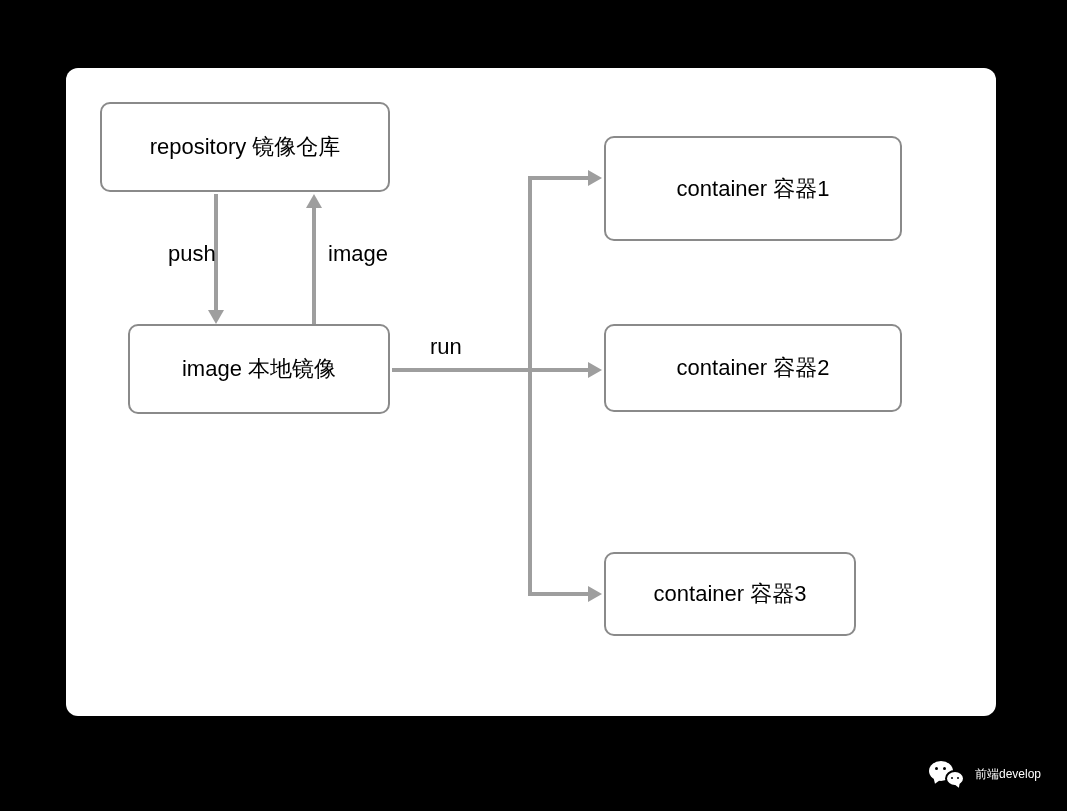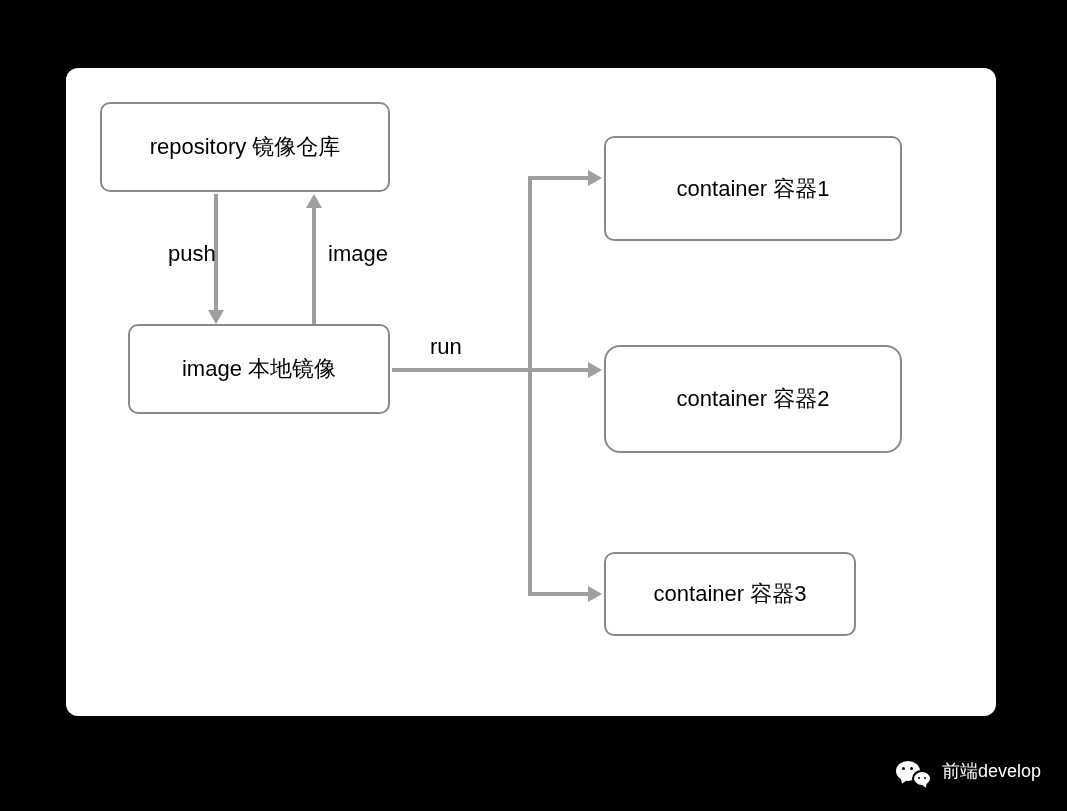--- a/index.html
+++ b/index.html
@@ -149,7 +149,7 @@
     <span>container 容器1</span>
   </div>
 
-  <div class="box" style="left:538px; top:277px; width:298px; height:108px;border-radius:16px;">
+  <div class="box" style="left:538px; top:256px; width:298px; height:88px;">
     <span>container 容器2</span>
   </div>
 

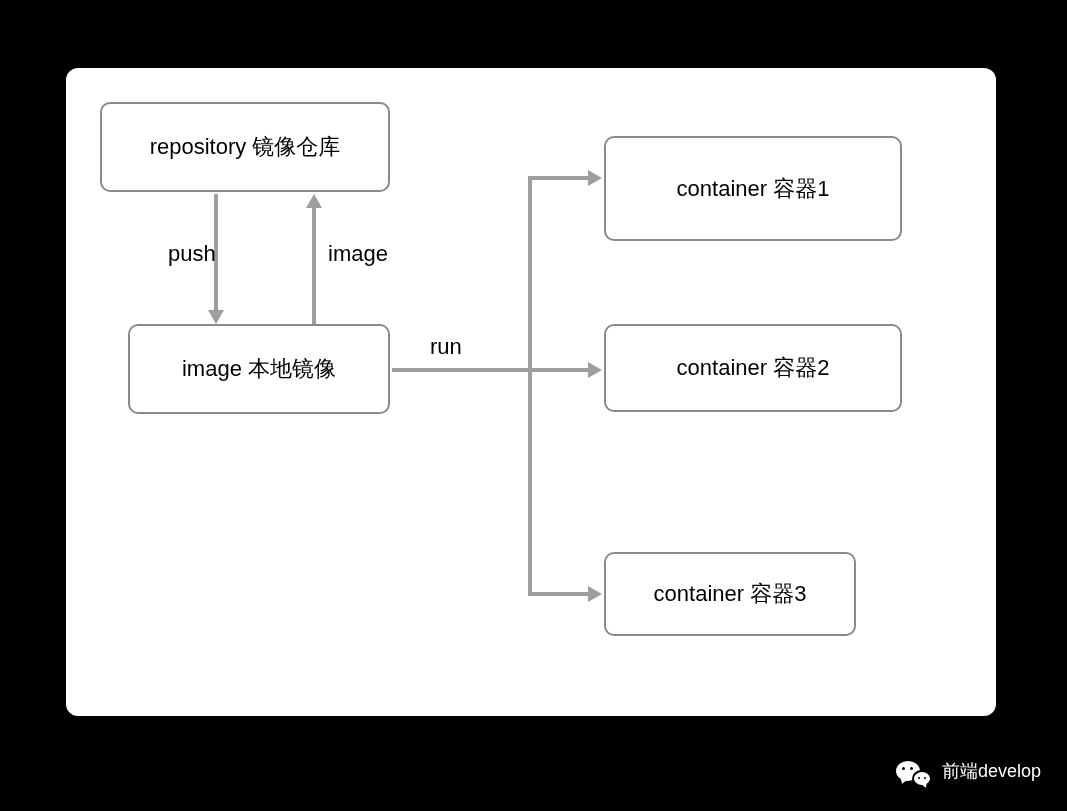--- a/index.html
+++ b/index.html
@@ -72,9 +72,10 @@
       right: 26px;
       bottom: 22px;
       display: flex;
+      align-items: center;
       gap: 10px;
       color: #fff;
-      font-size: 18px;
+      font-size: 12px;
     }
     .wechat-icon {
       width: 36px;

